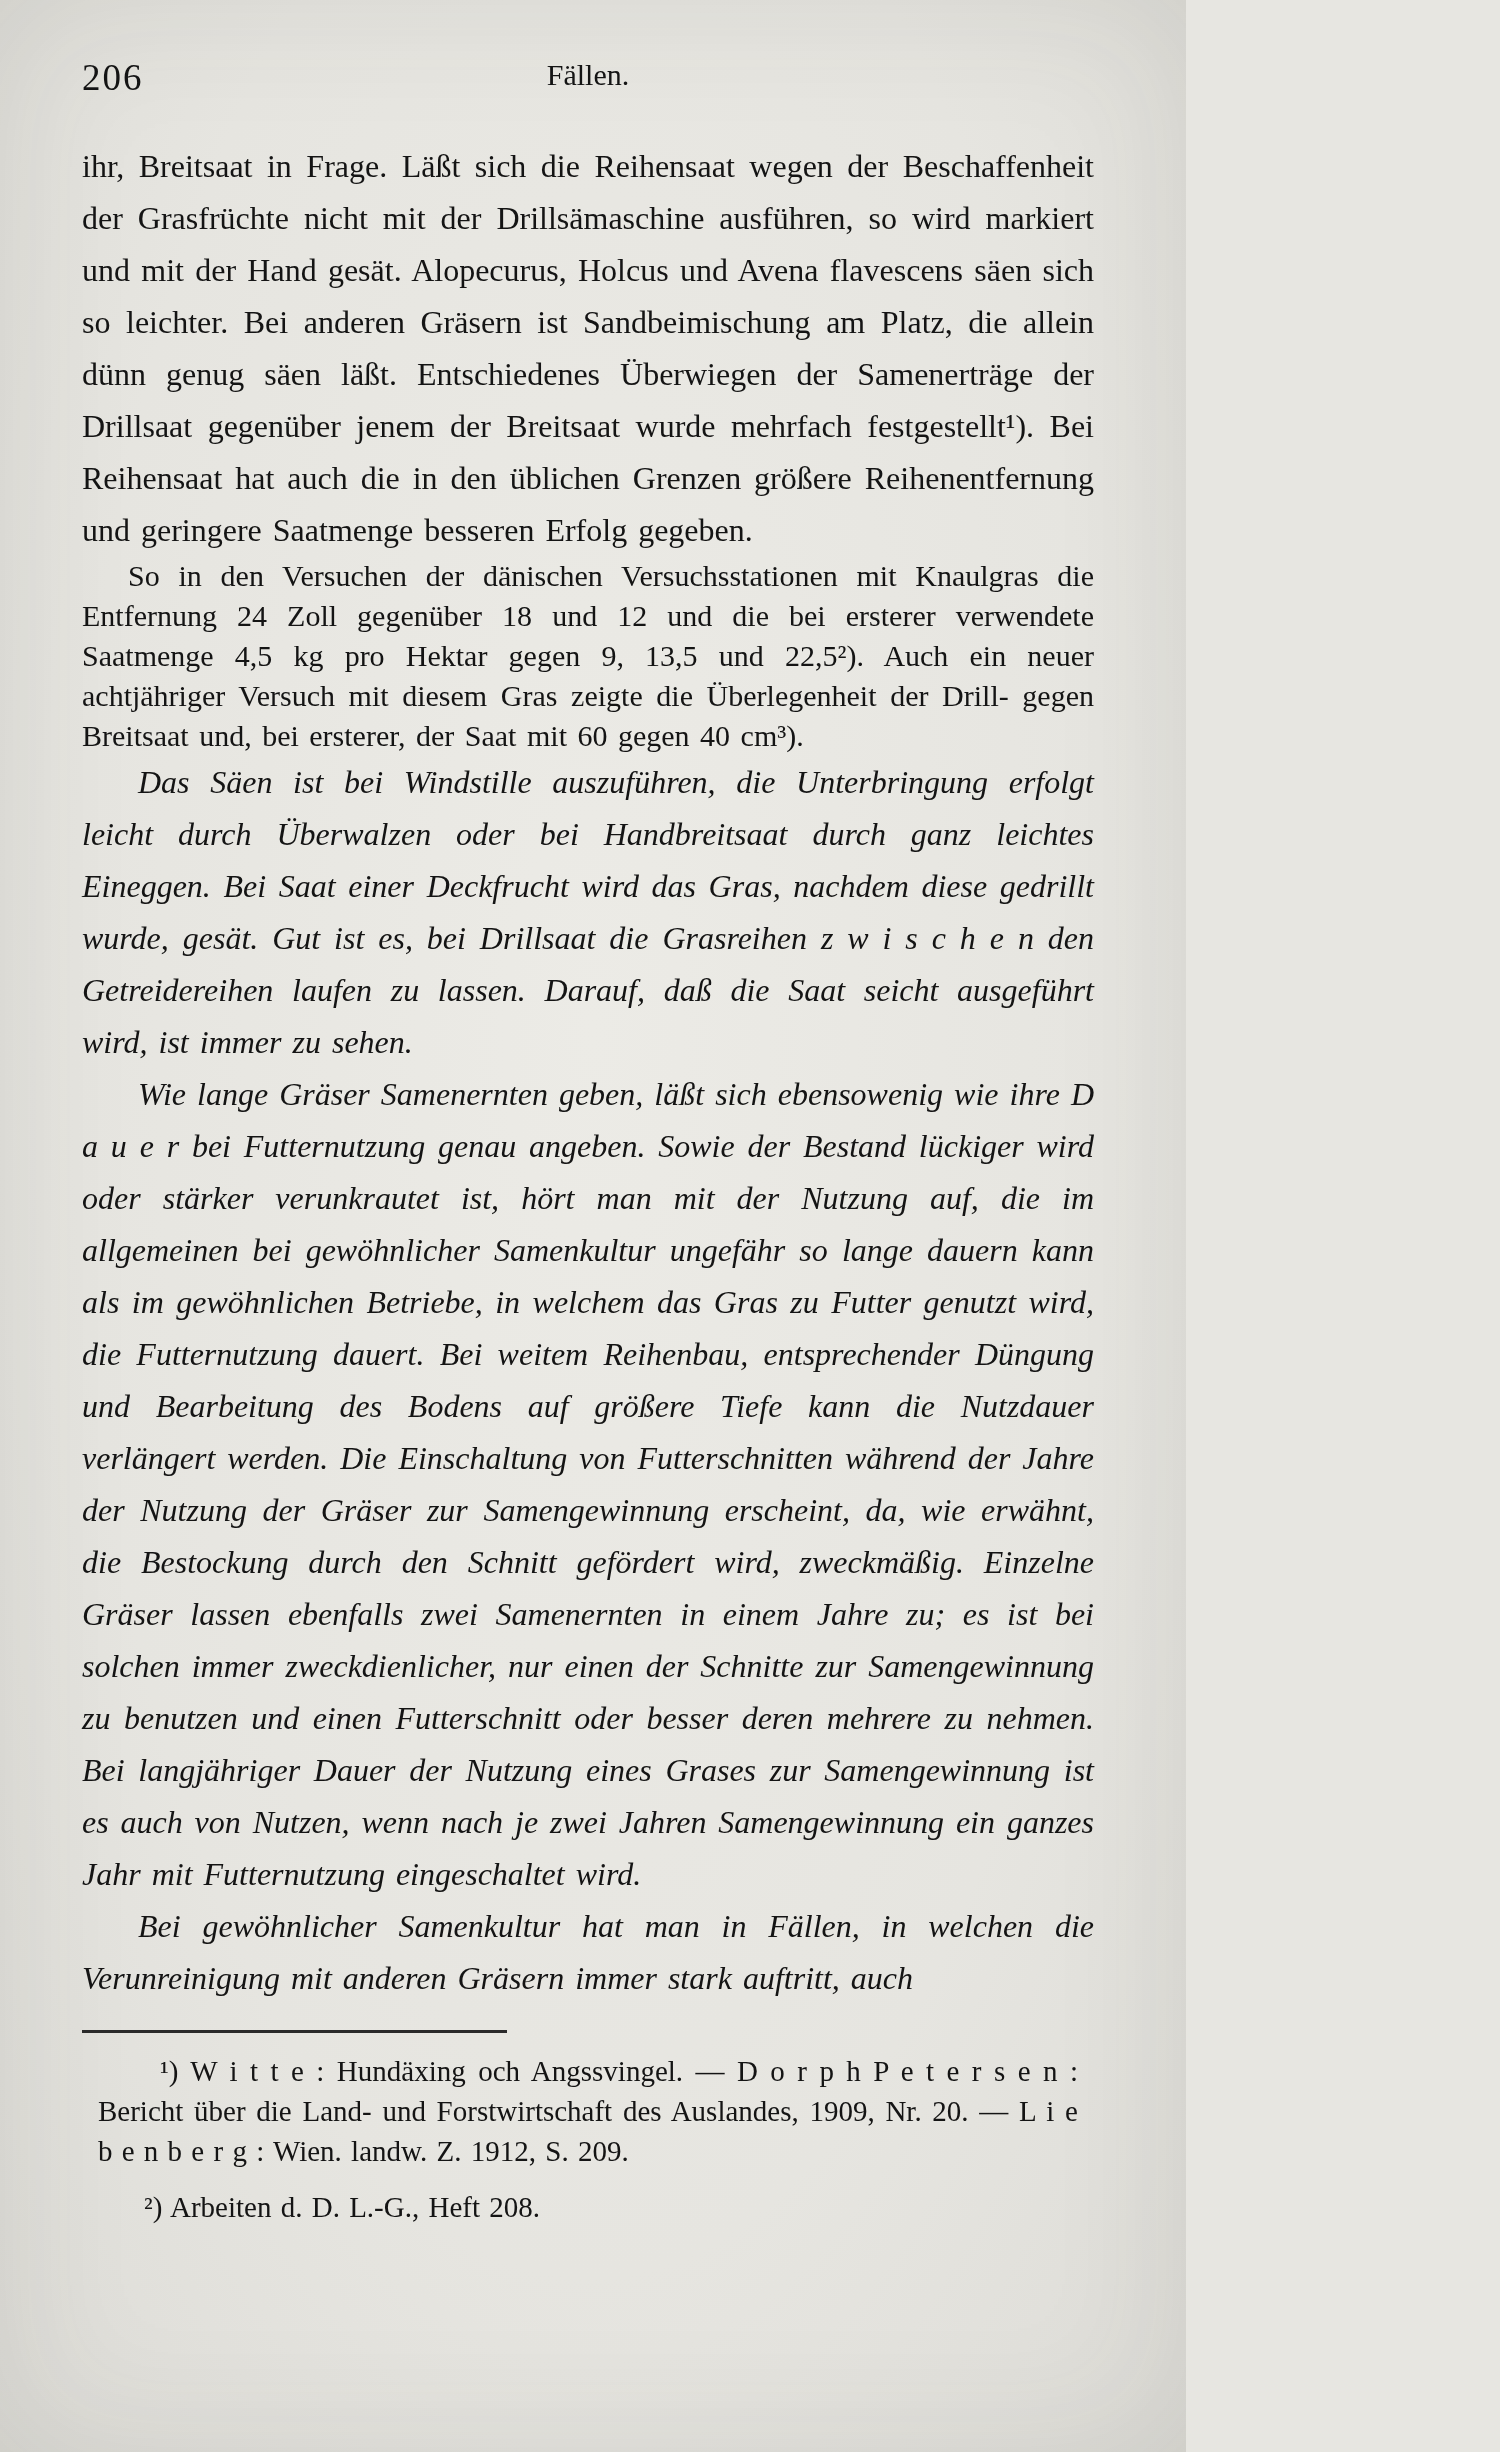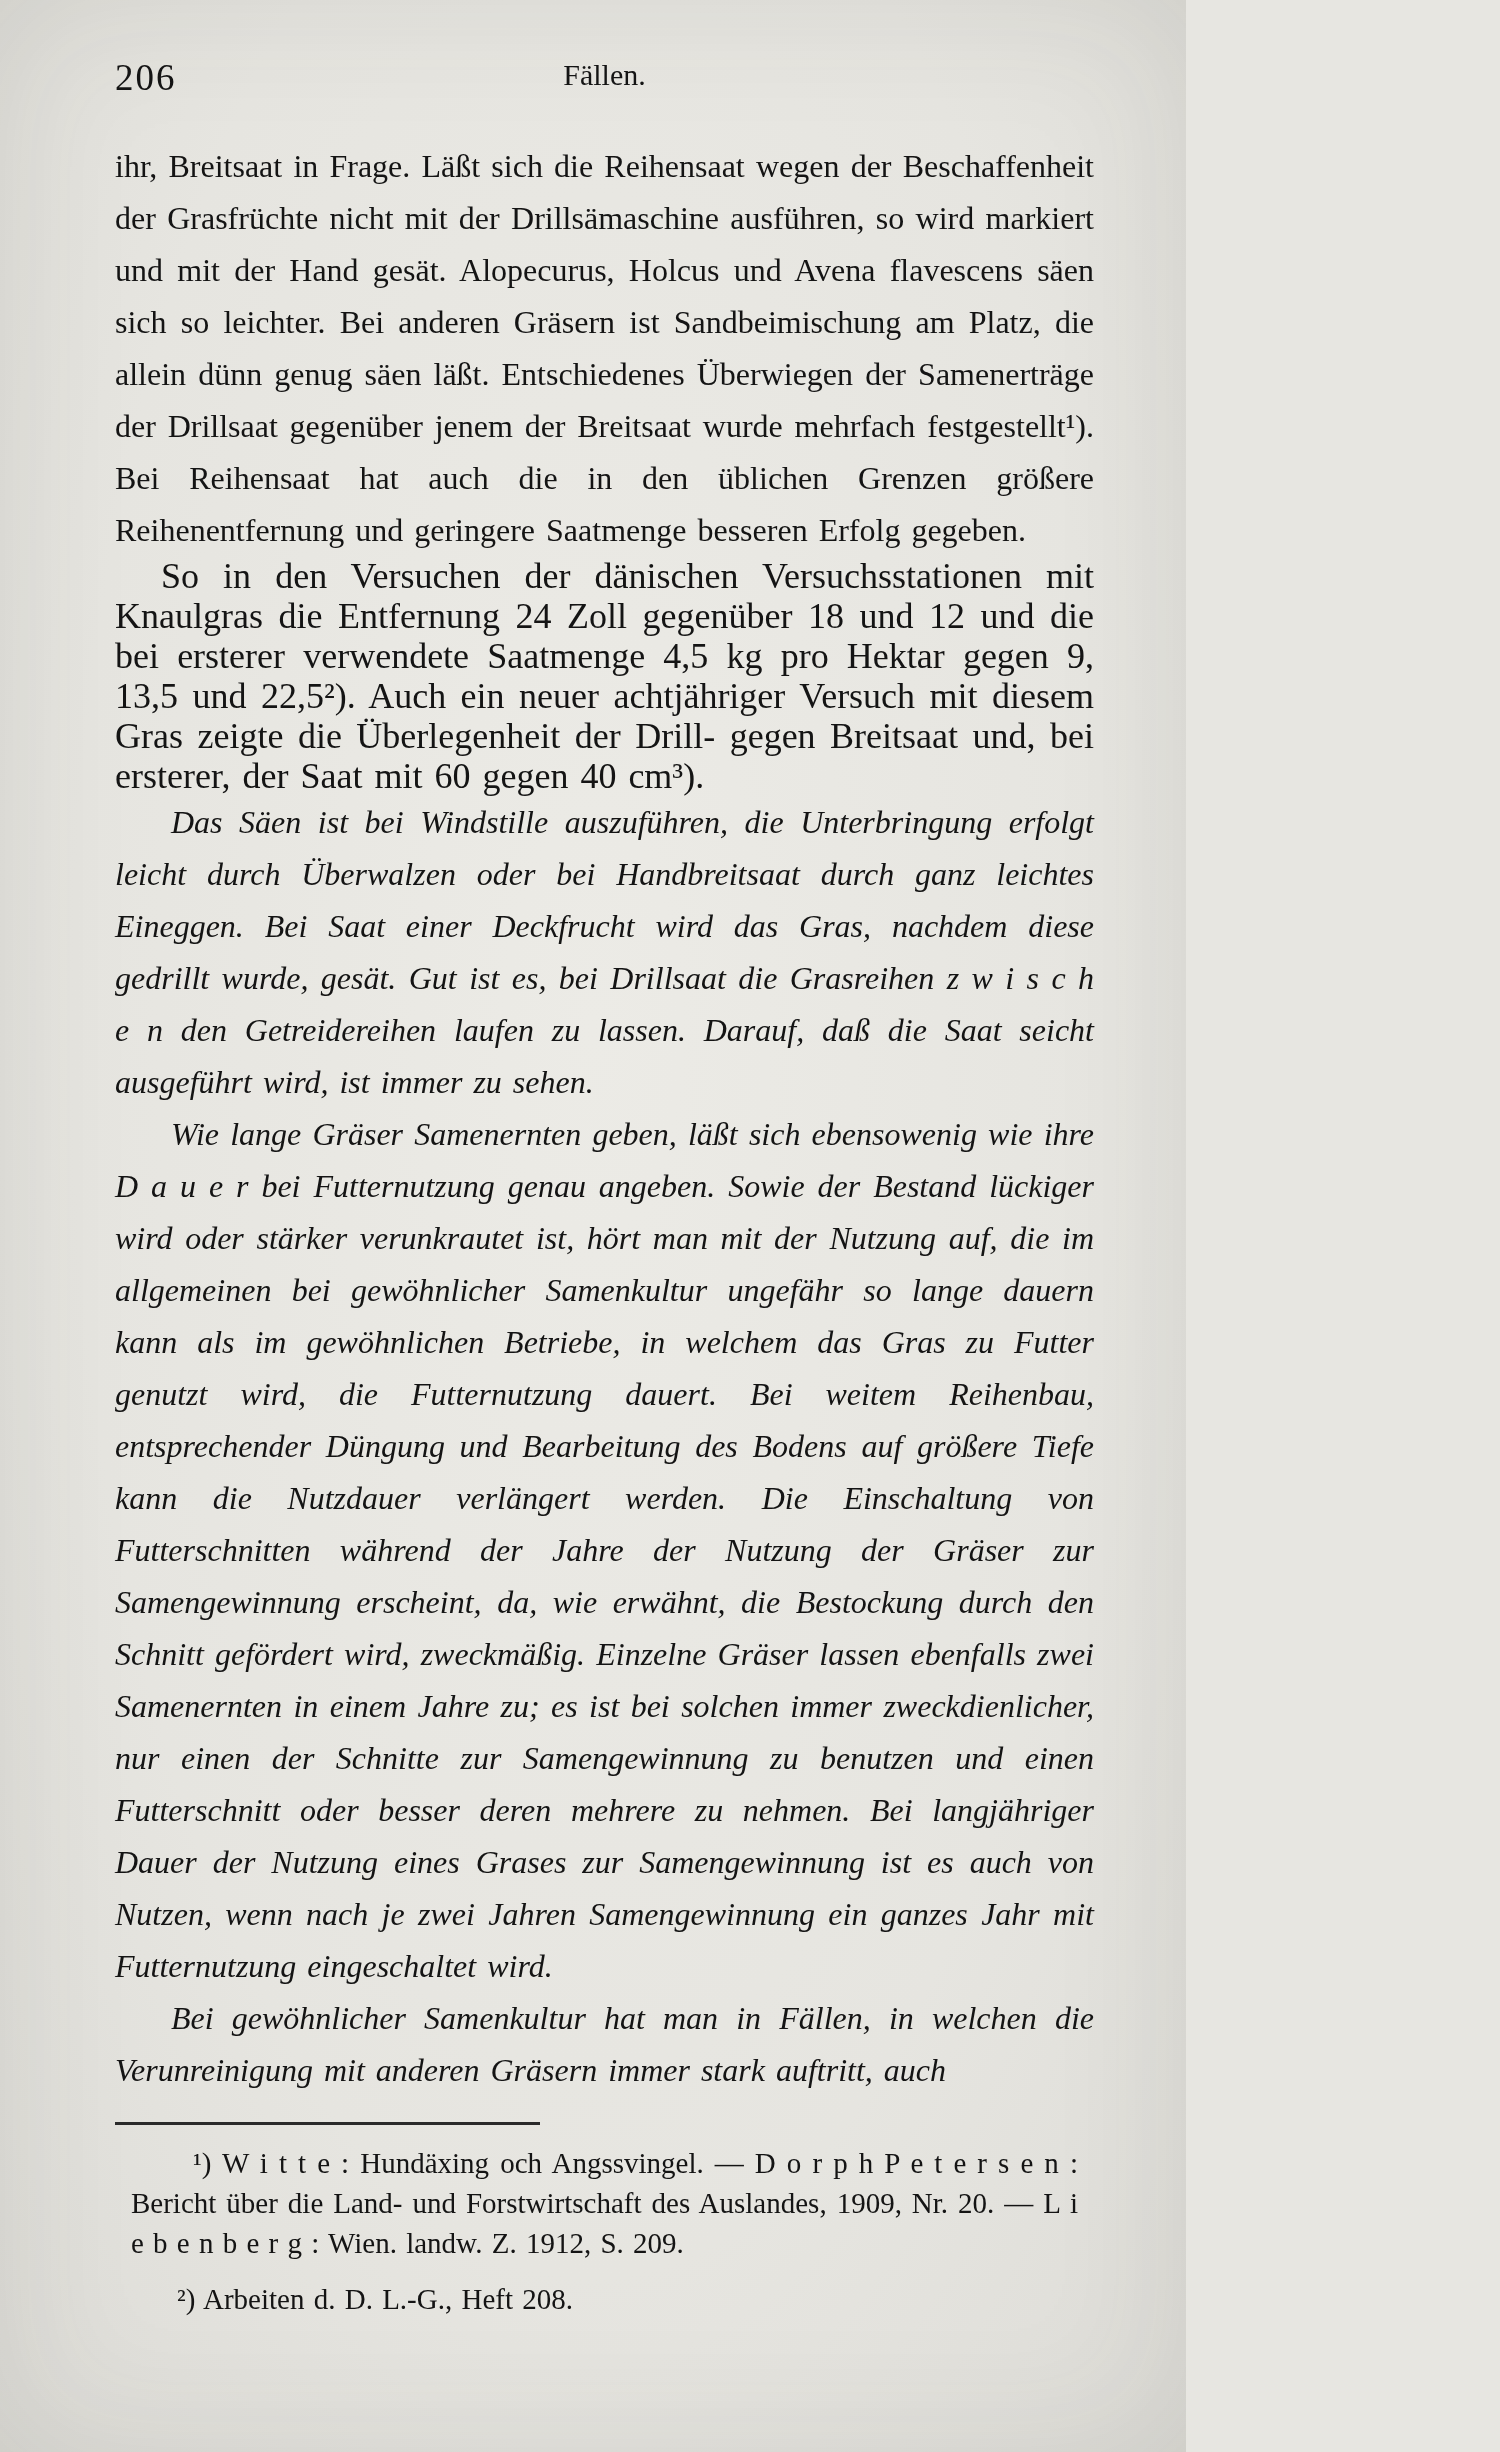--- a/index.html
+++ b/index.html
@@ -18,7 +18,7 @@
     box-sizing: border-box;
     width: 1186px;
     height: 2452px;
-    padding: 52px 92px 40px 115px;
+    padding: 52px 92px 40px 82px;
     background: radial-gradient(ellipse at 50% 42%, #ecebe6 0%, #e6e5e0 62%, #dddcd7 100%);
     box-shadow: inset 0 0 140px rgba(60,55,45,0.10);
     position: relative;

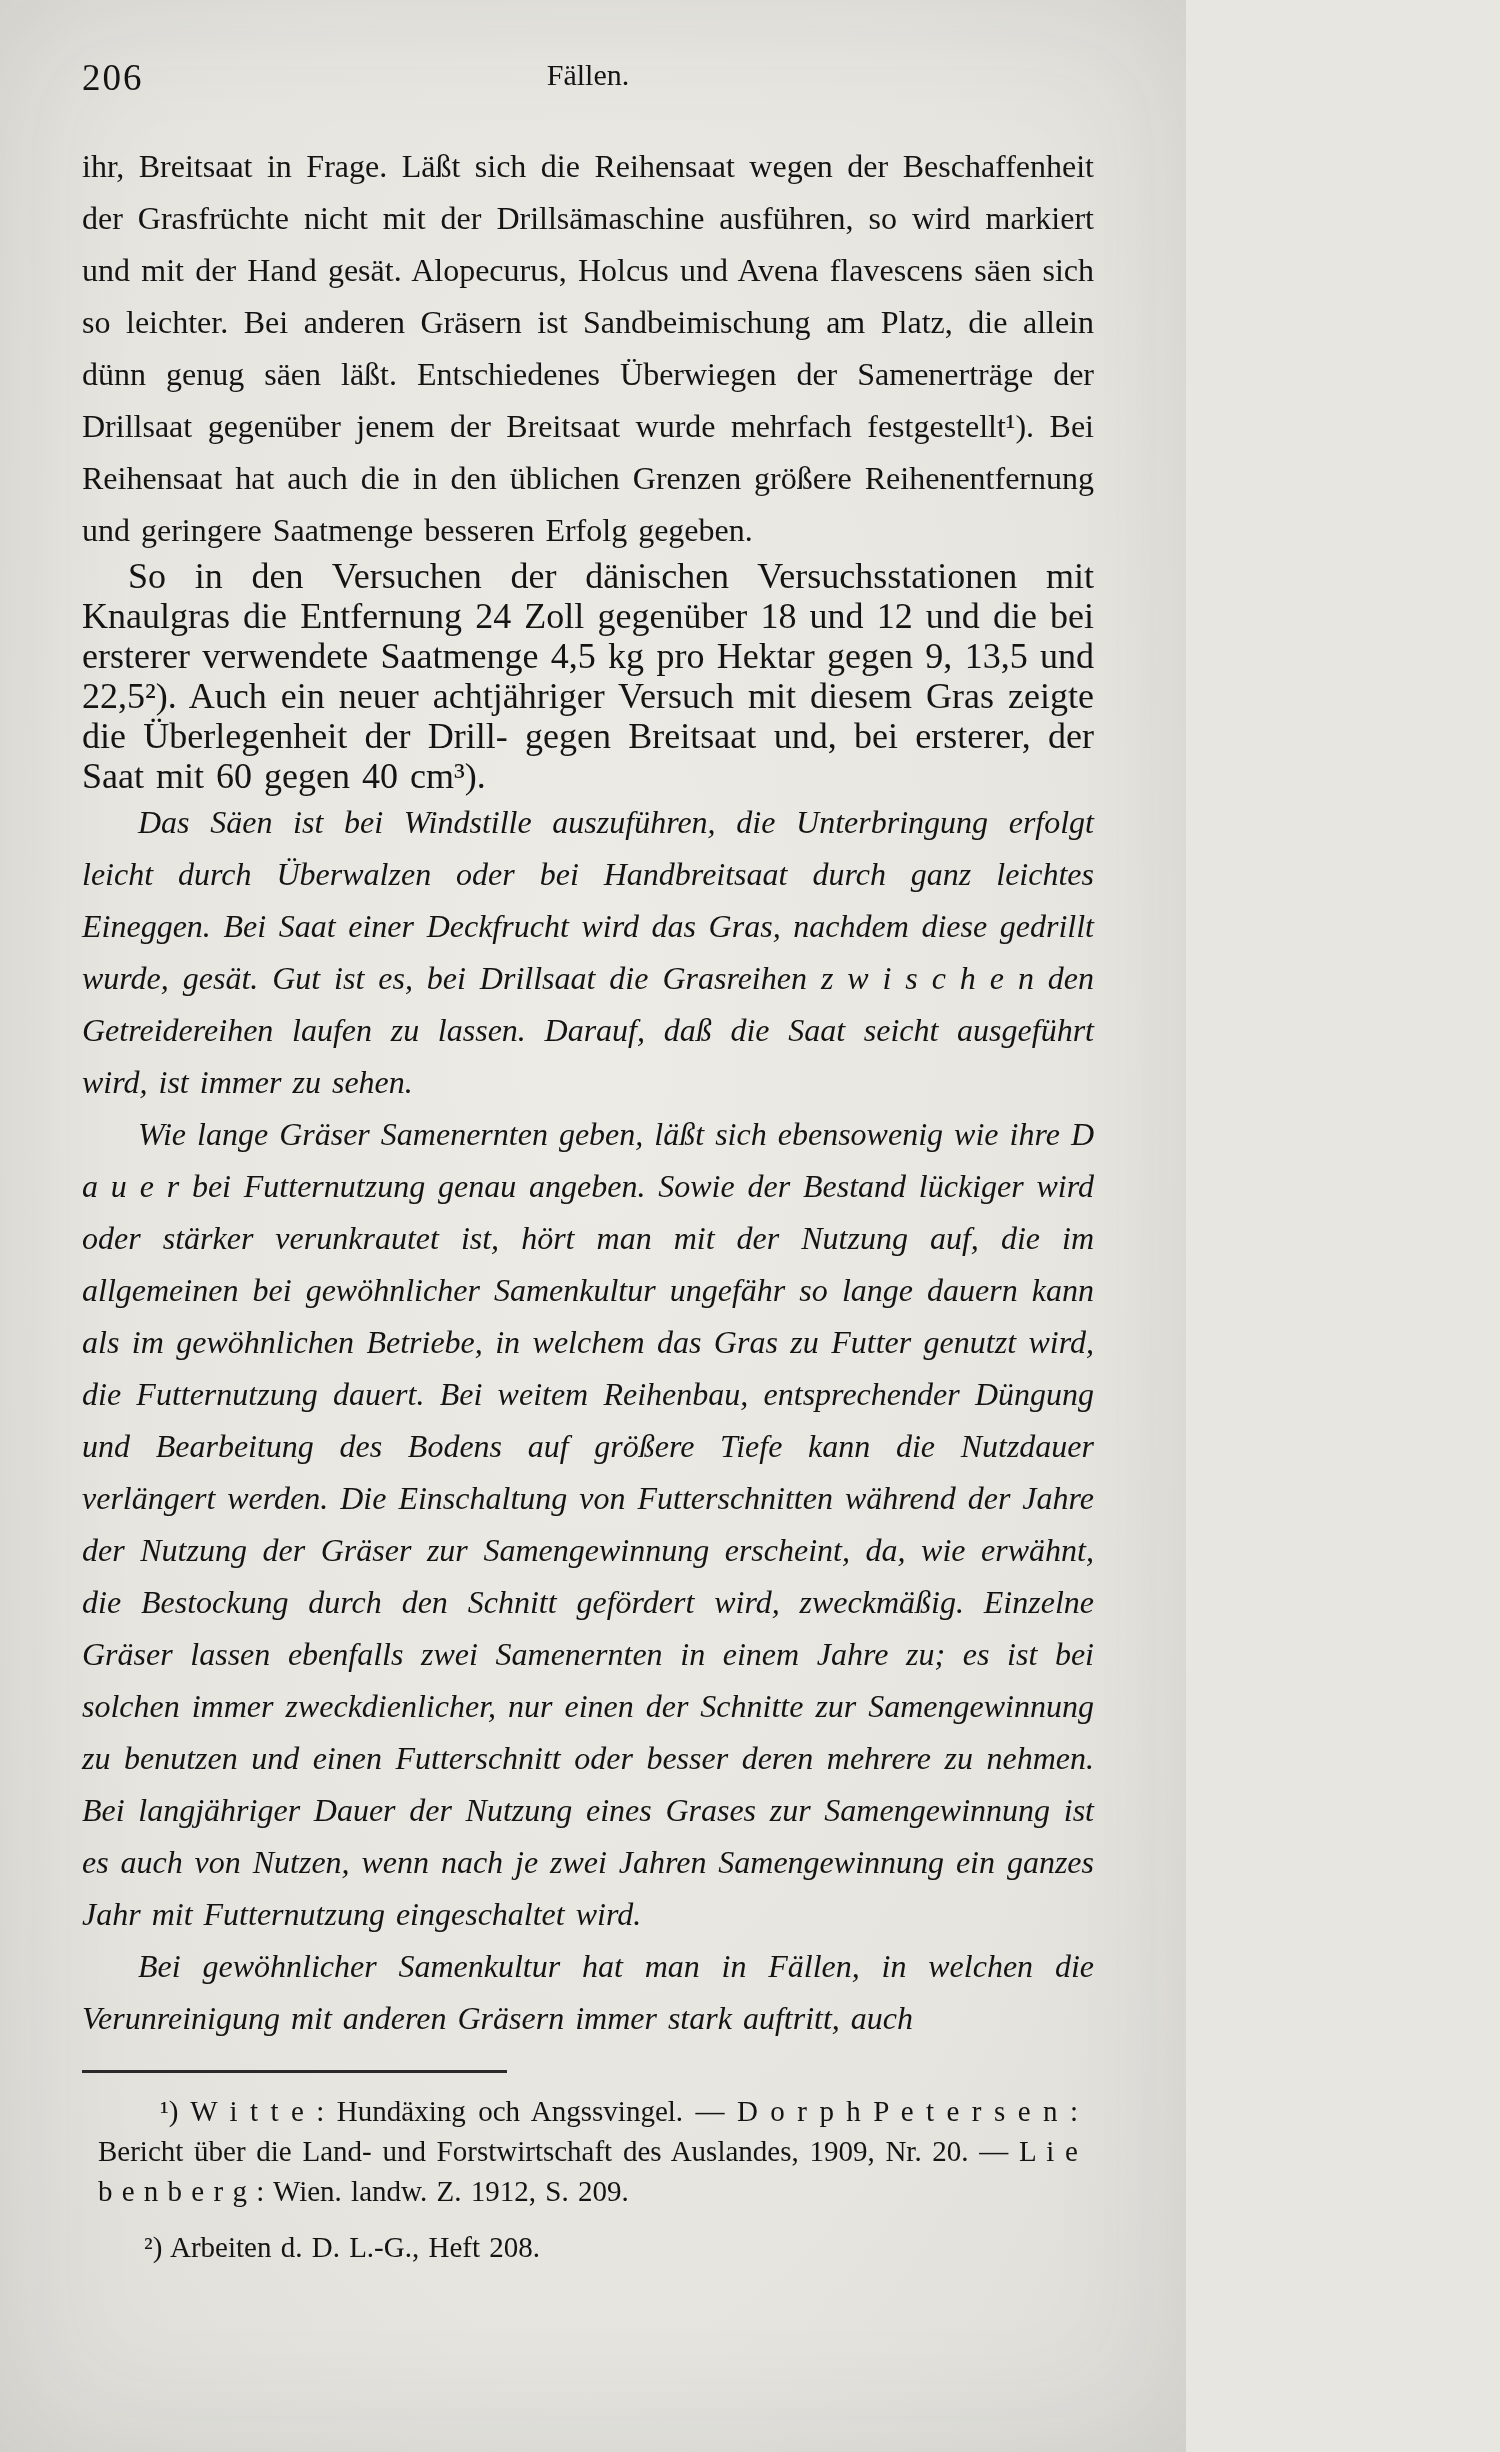--- a/index.html
+++ b/index.html
@@ -55,7 +55,7 @@
     font-style: italic;
   }
   .para.small {
-    font-size: 36px;
+    font-size: 30px;
     line-height: 40px;
     text-indent: 46px;
   }

